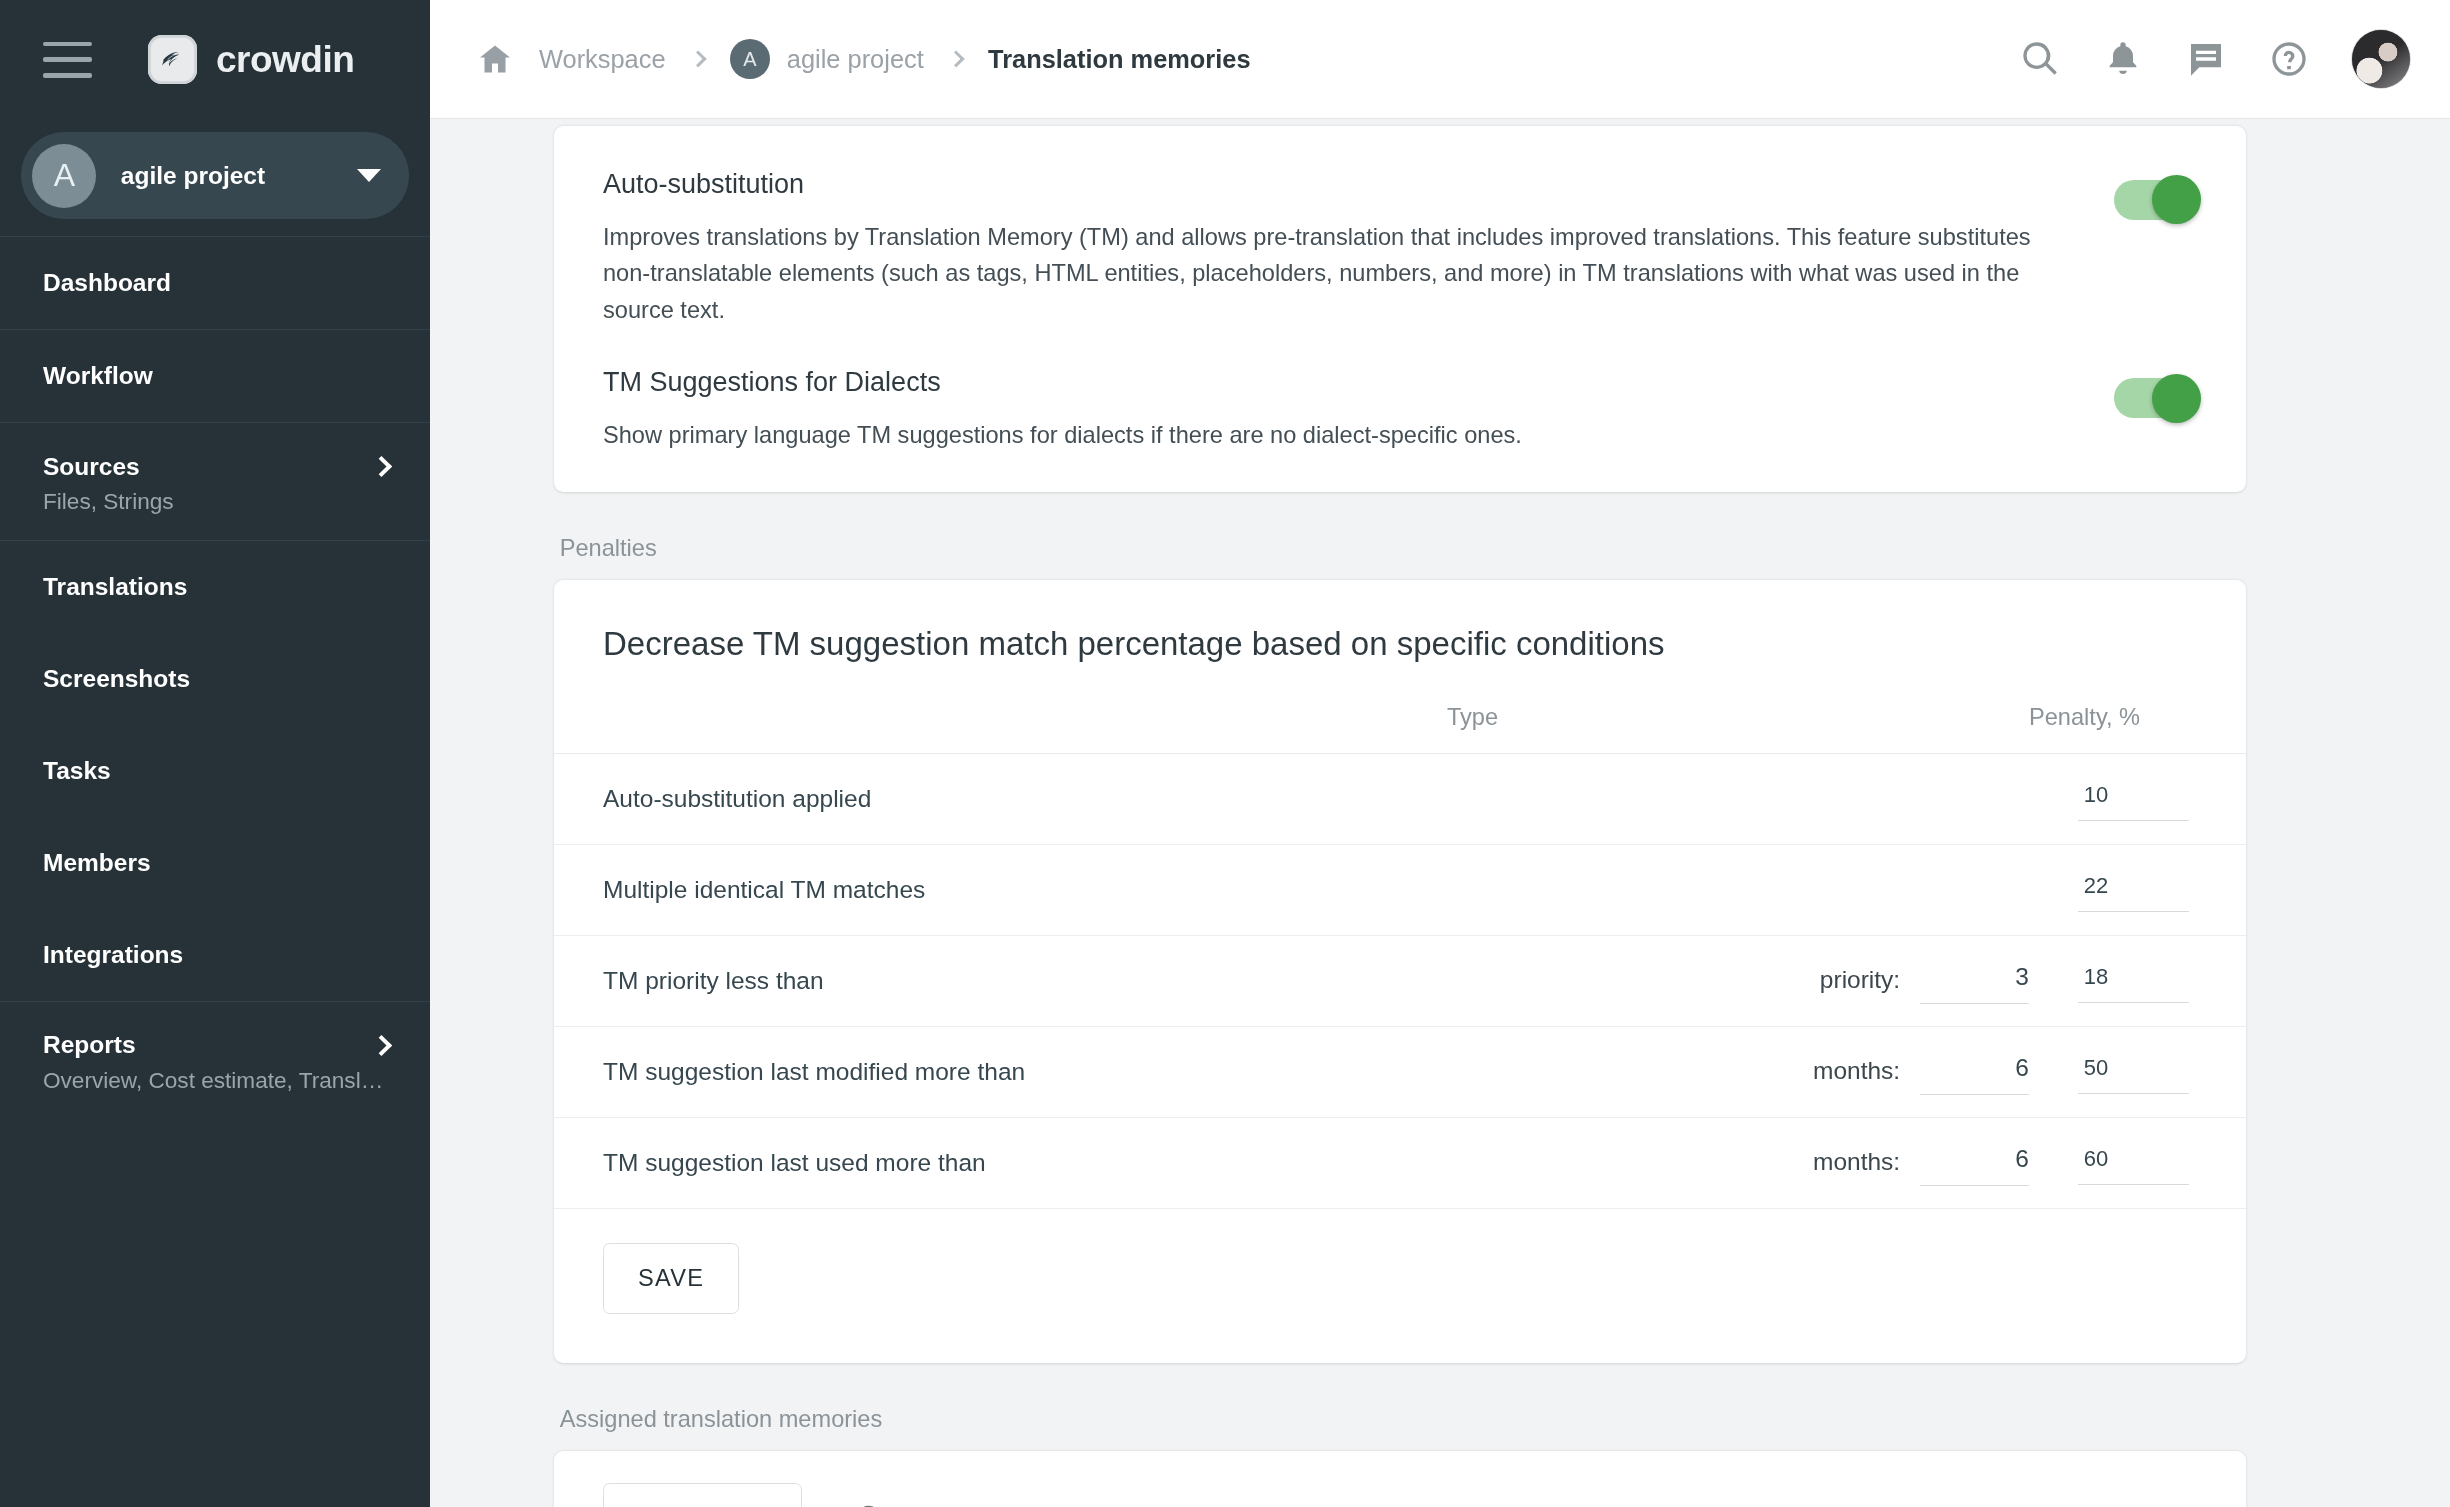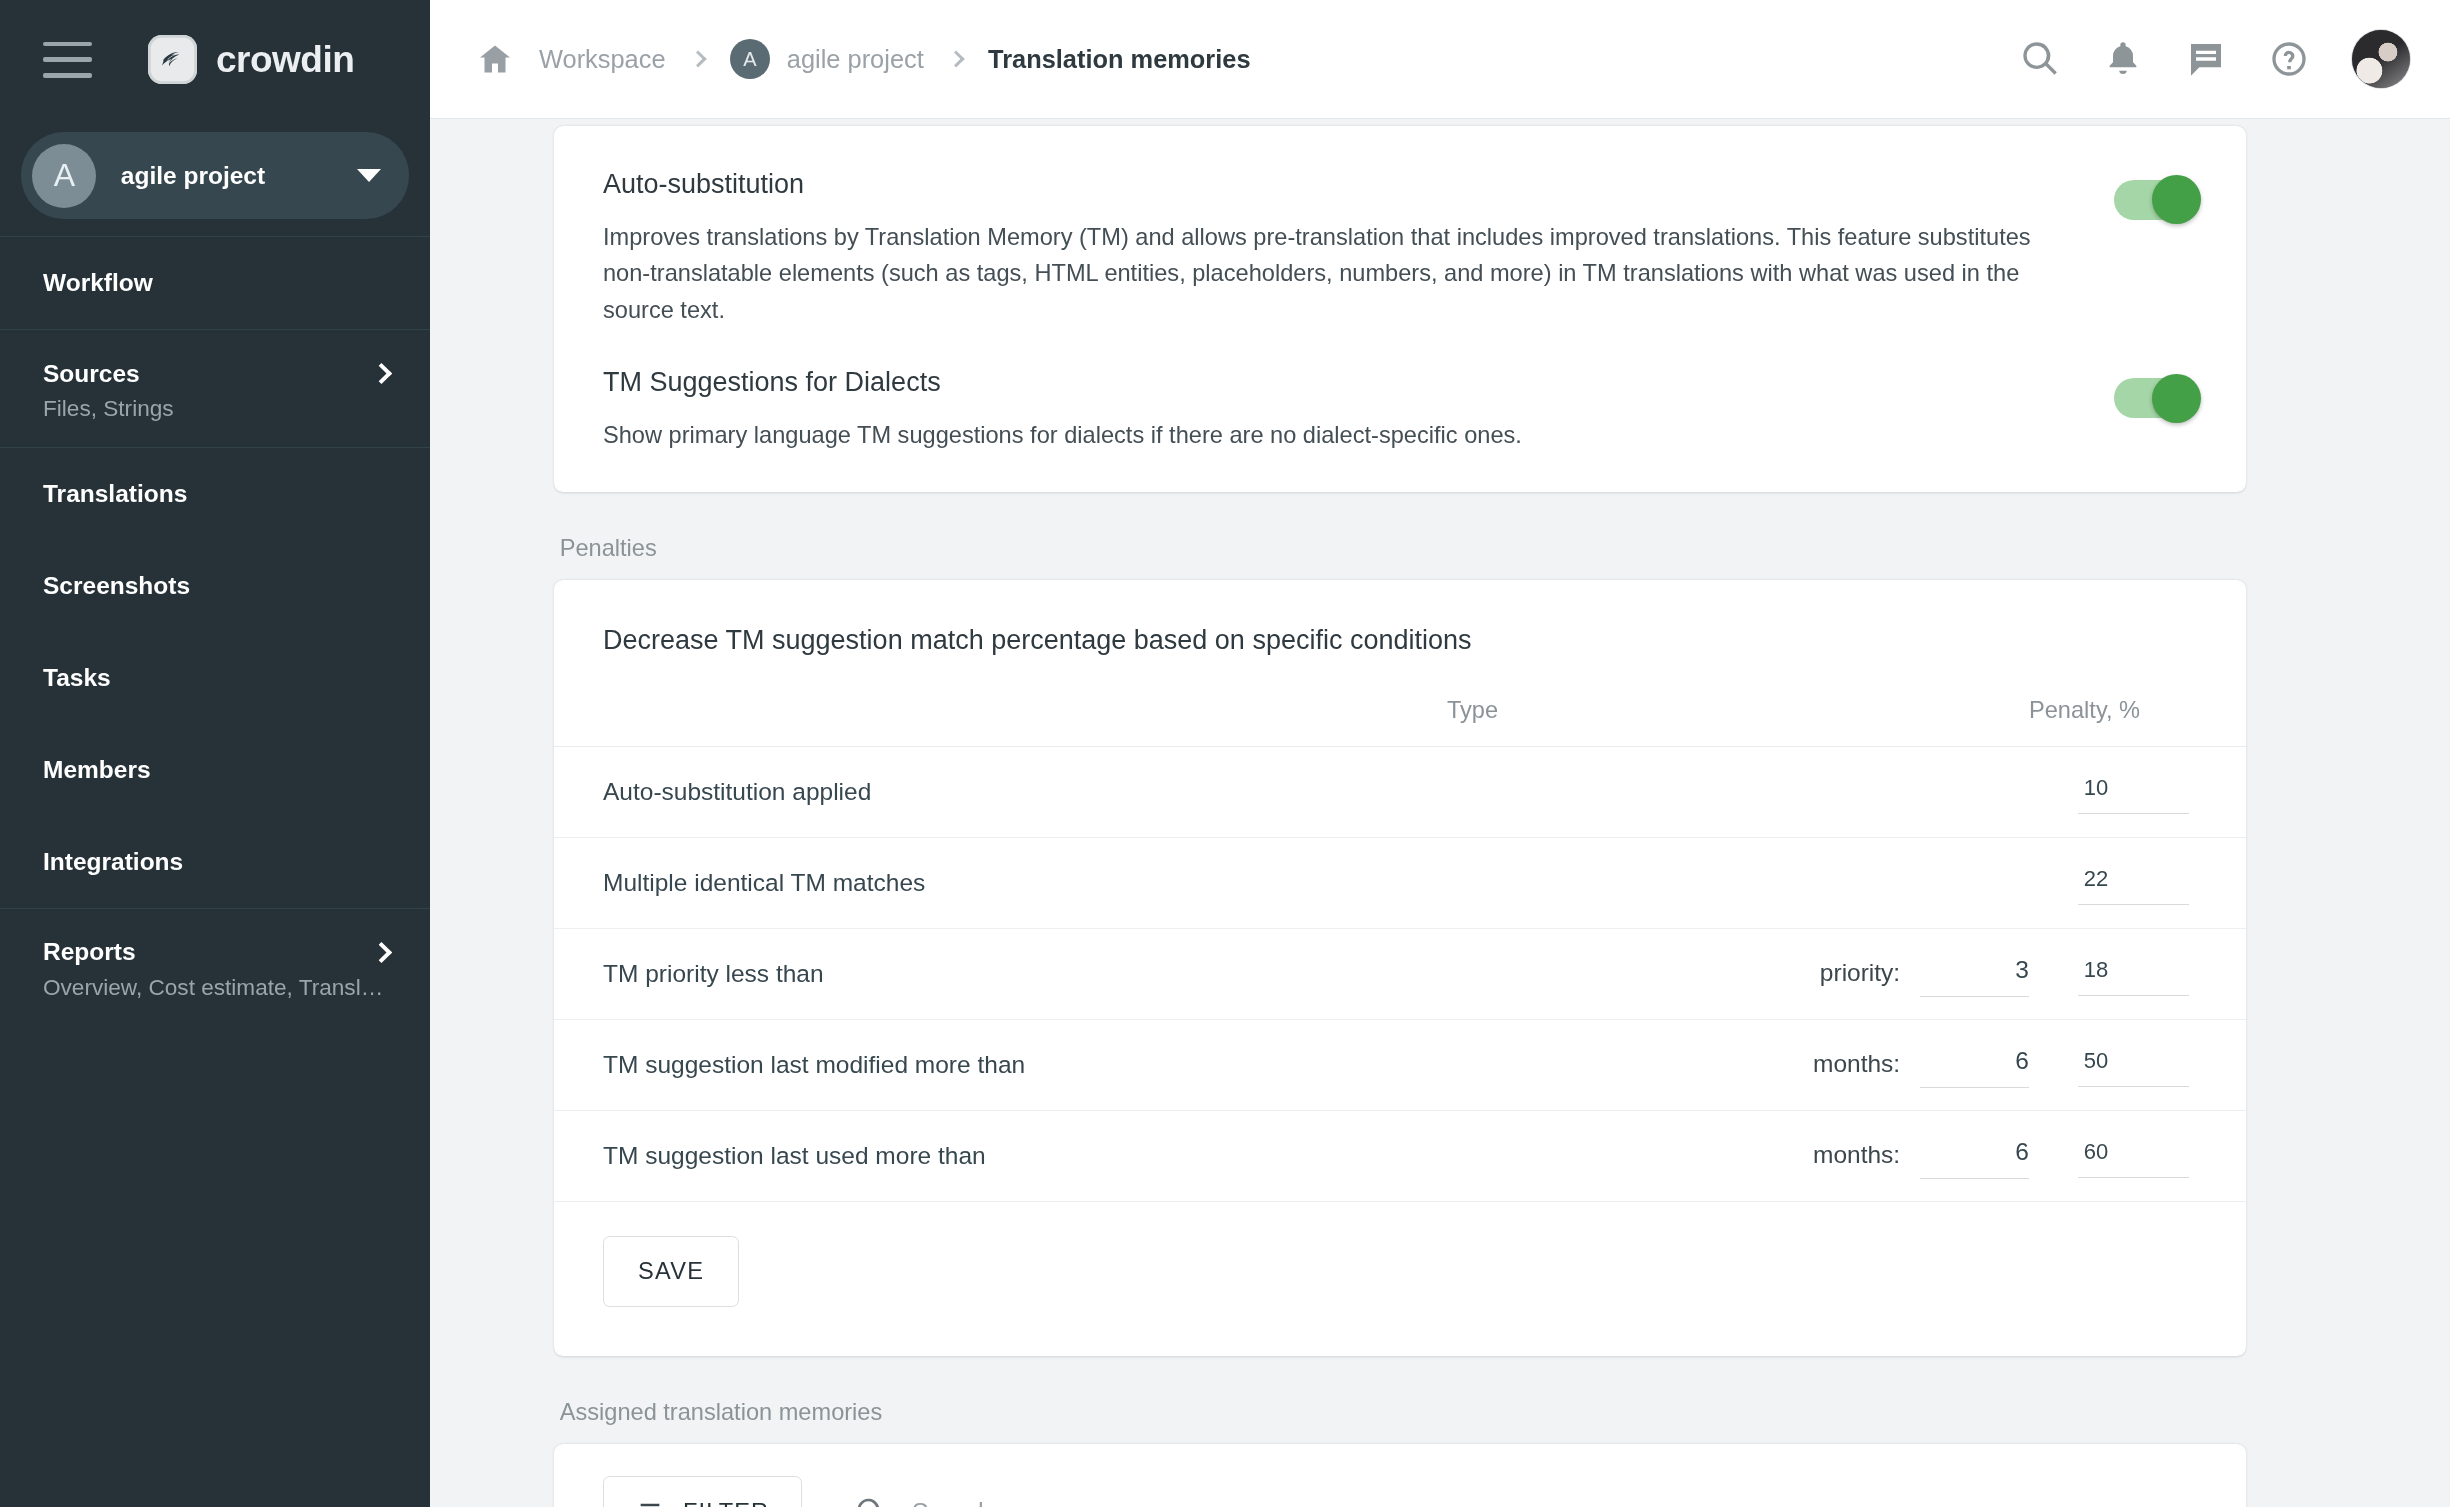--- a/index.html
+++ b/index.html
@@ -256,6 +256,11 @@
 
     <nav class="nav">
 
+      <div class="nav-group">
+        <div class="nav-item">
+          <span class="nav-label">Dashboard</span>
+        </div>
+      </div>
 
       <div class="nav-group">
         <div class="nav-item">

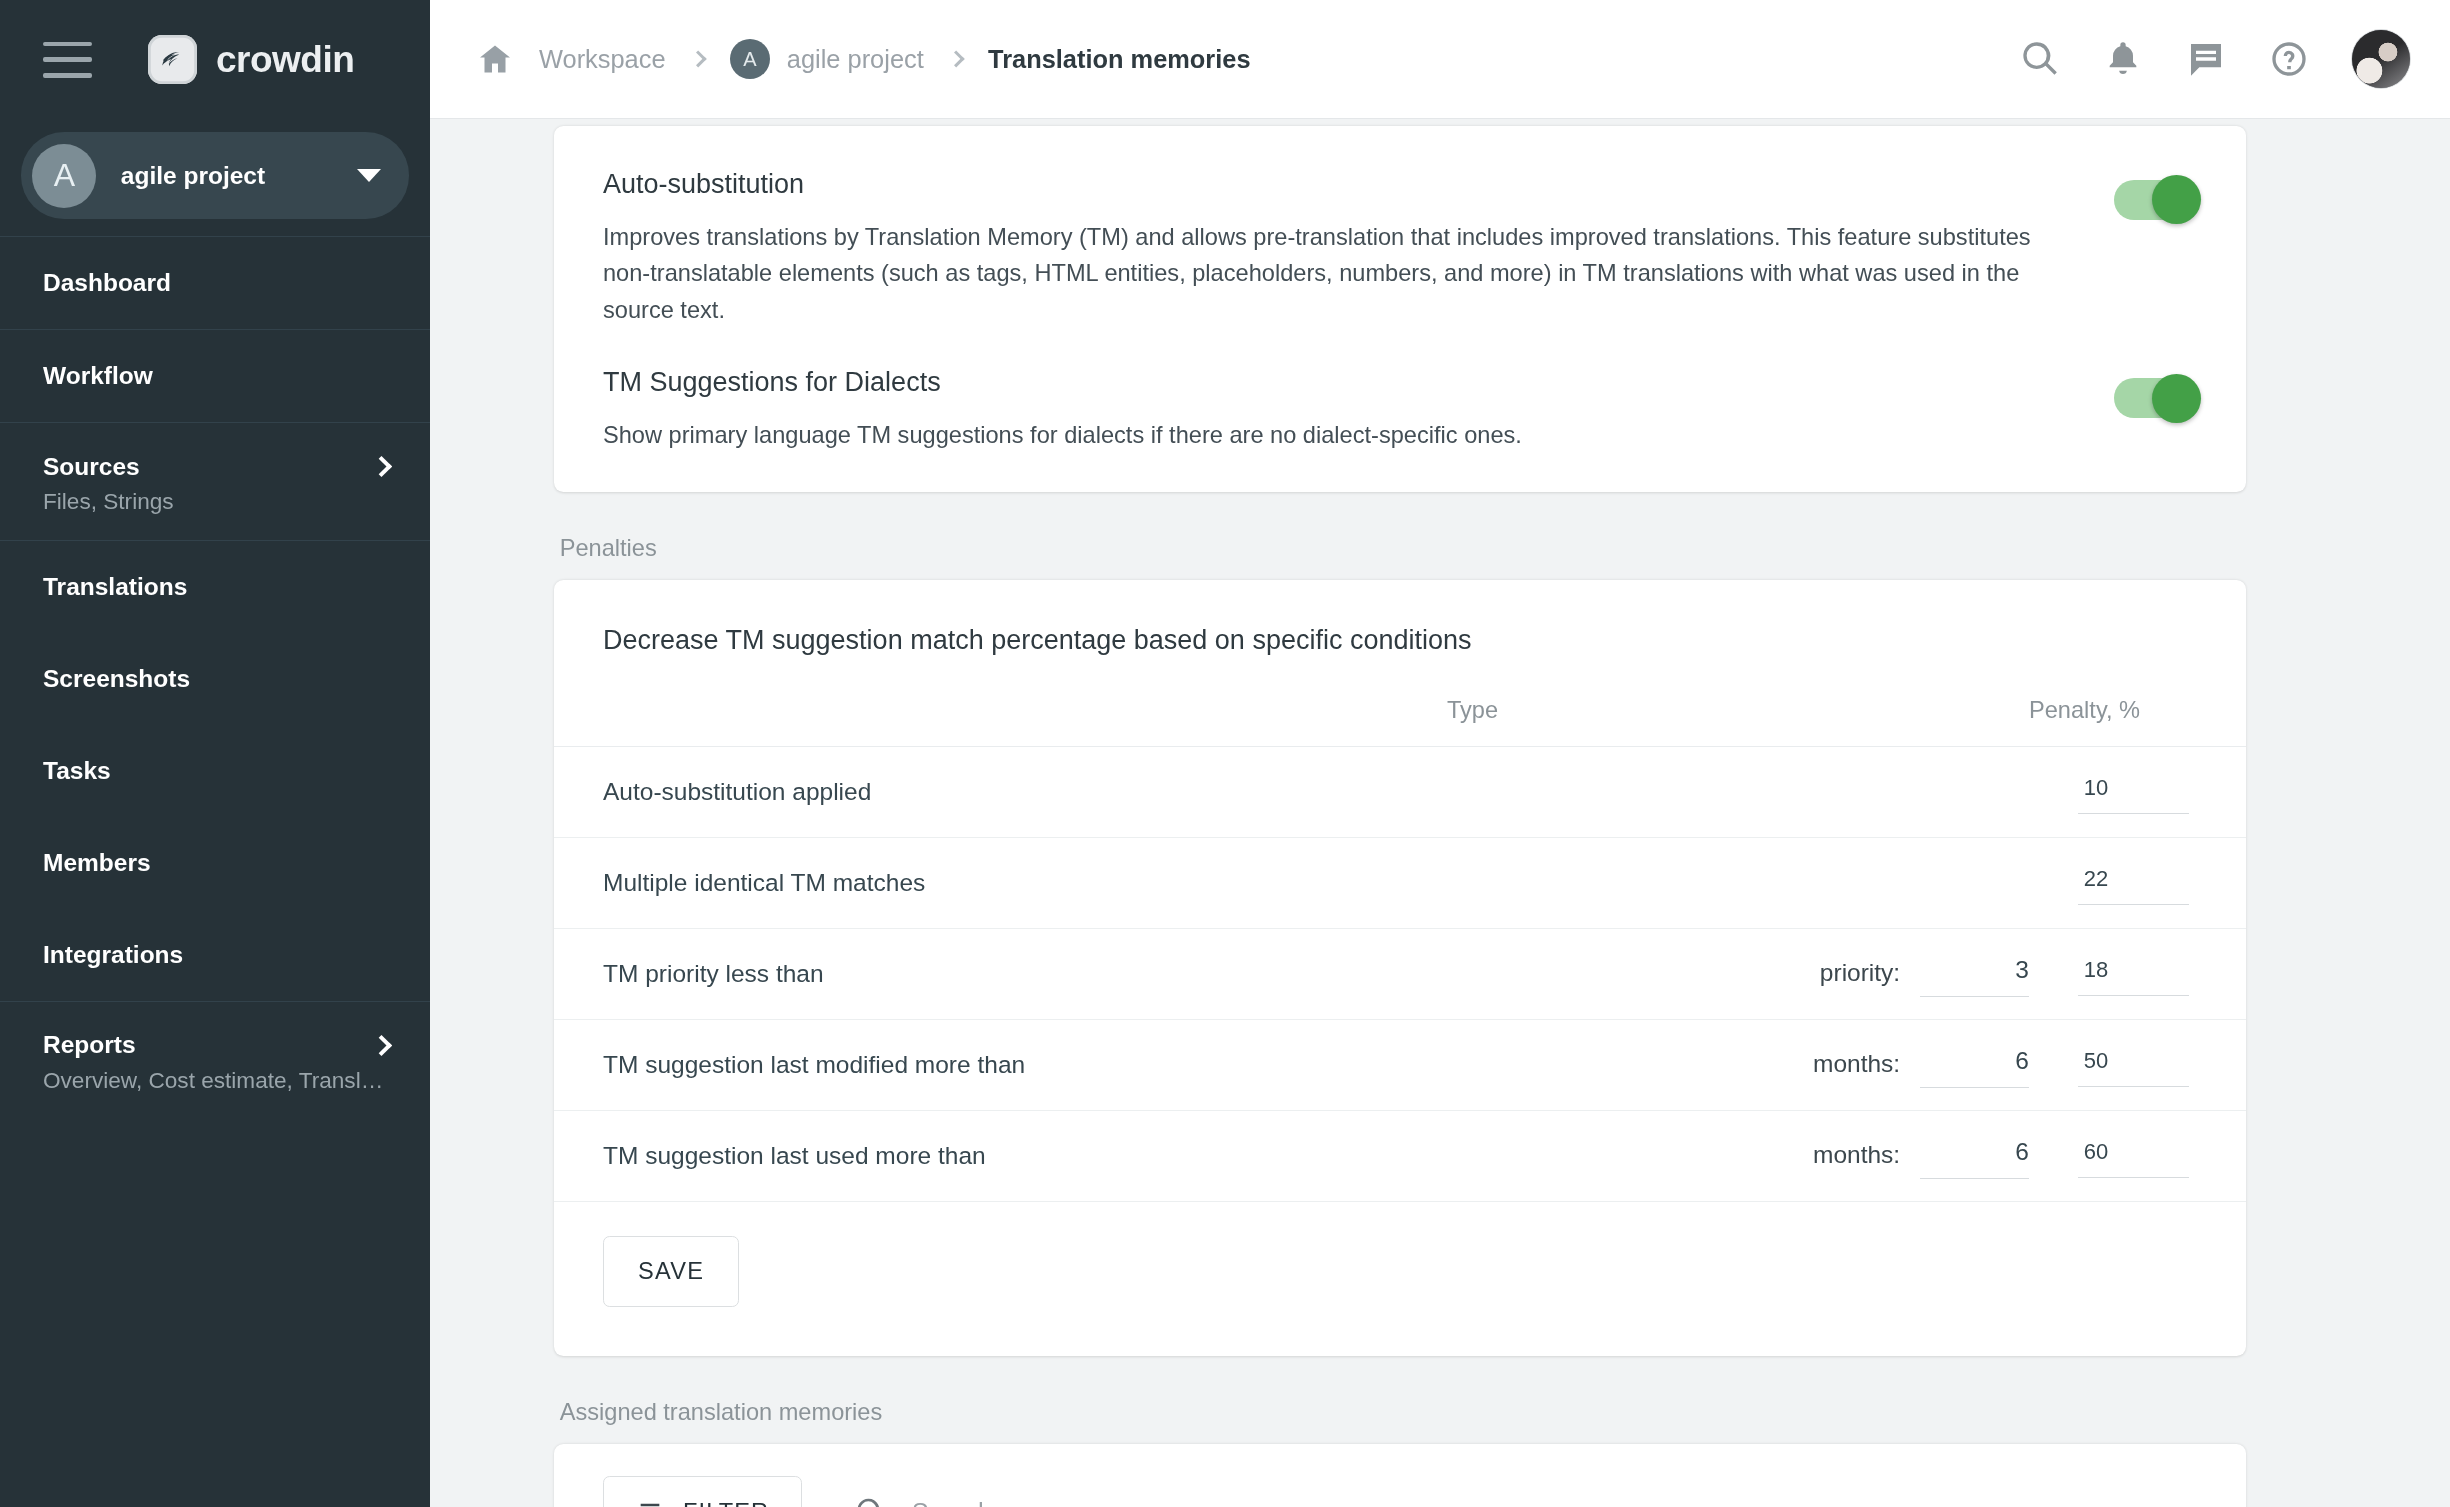--- a/index.html
+++ b/index.html
@@ -165,7 +165,7 @@
 
   .penalties-card { }
   .pen-head-text {
-    font-size: 27px; color: #2f3a40;
+    font-size: 33px; color: #2f3a40;
     padding: 45px 49px 0 49px;
   }
   .tbl { width: 100%; border-collapse: collapse; }

